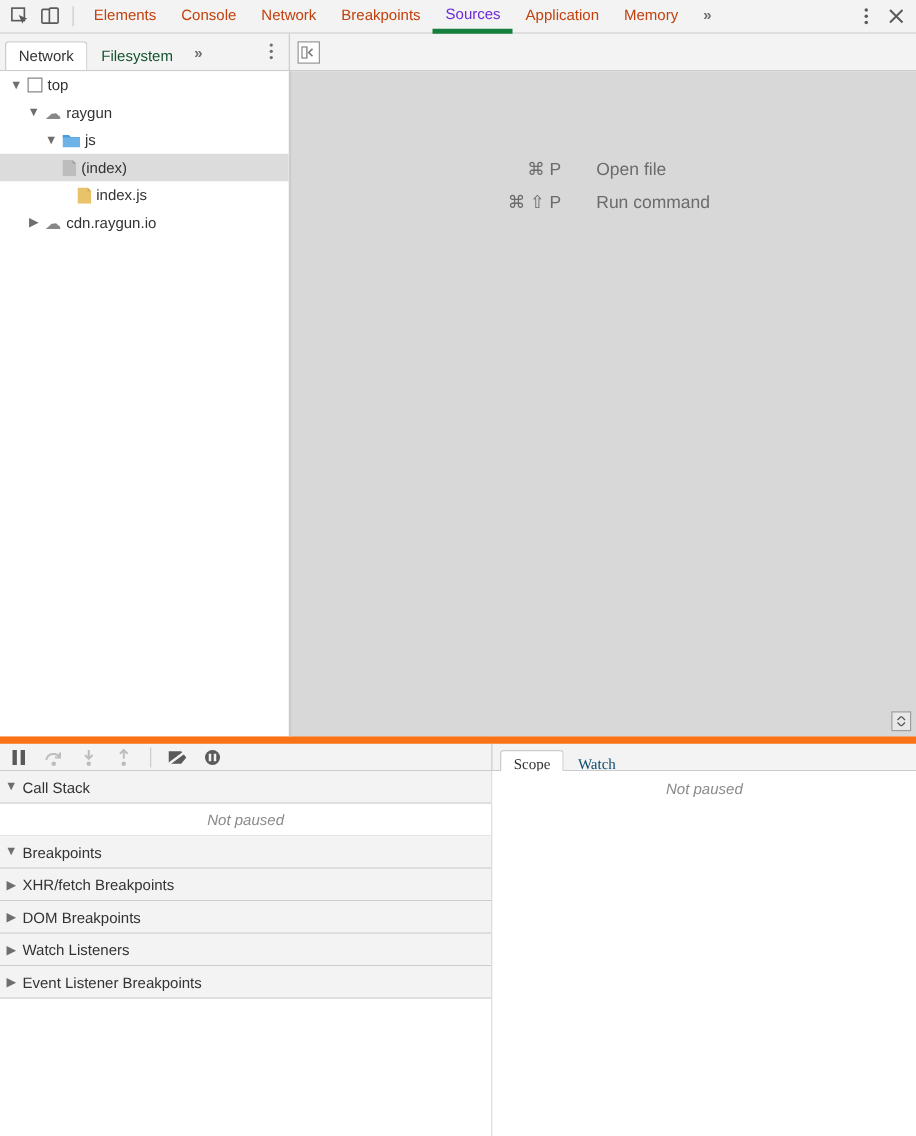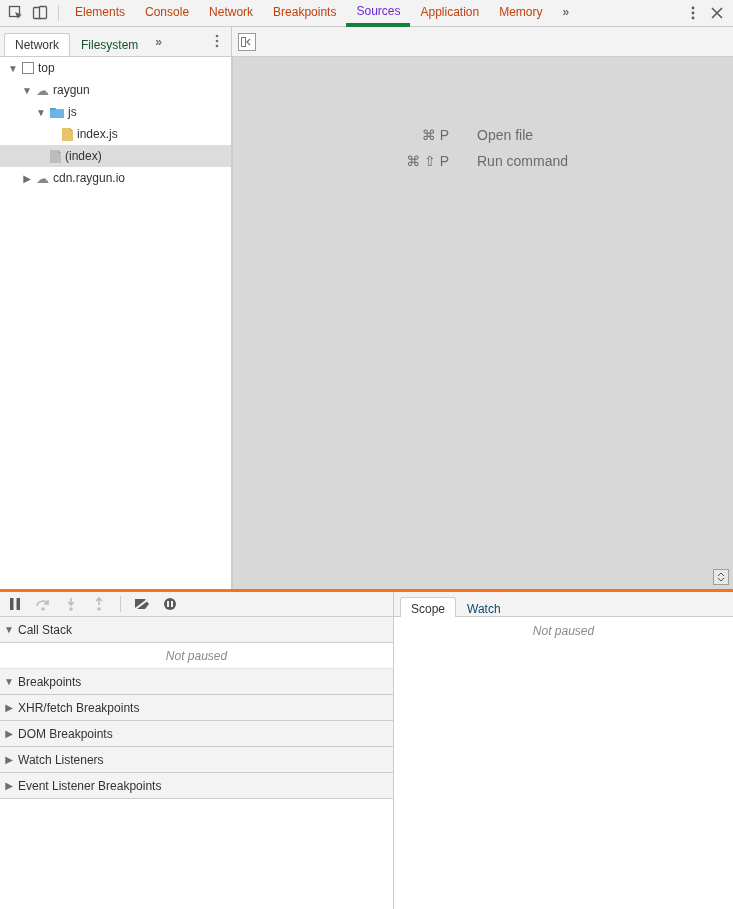--- a/index.html
+++ b/index.html
@@ -153,6 +153,15 @@
       </span>
       <span>js</span>
     </div>
+    <div class="tree-row ind4 sel">
+      <span class="doc-ic">
+        <svg width="11" height="13" viewBox="0 0 11 13">
+            <path d="M0 0 H8 L11 3 V13 H0 Z" fill="#bdbdbd"></path>
+            <path d="M8 0 V3 H11 Z" fill="#a0a0a0"></path>
+          </svg>
+      </span>
+      <span>(index)</span>
+    </div>
     <div class="tree-row ind5">
       <span class="file-ic">
         <svg width="11" height="13" viewBox="0 0 11 13">
@@ -161,15 +170,6 @@
           </svg>
       </span>
       <span>index.js</span>
-    </div>
-    <div class="tree-row ind4 sel">
-      <span class="doc-ic">
-        <svg width="11" height="13" viewBox="0 0 11 13">
-            <path d="M0 0 H8 L11 3 V13 H0 Z" fill="#bdbdbd"></path>
-            <path d="M8 0 V3 H11 Z" fill="#a0a0a0"></path>
-          </svg>
-      </span>
-      <span>(index)</span>
     </div>
     <div class="tree-row ind2">
       <span class="tw">▶</span>

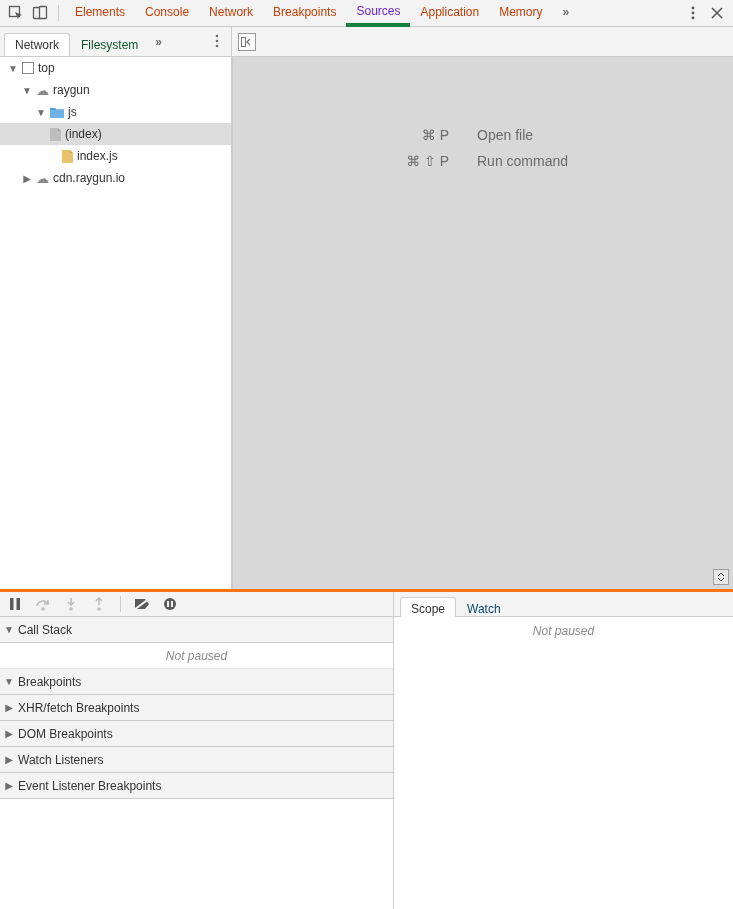--- a/index.html
+++ b/index.html
@@ -44,7 +44,7 @@
   .drop-row { margin-top:4px;}
   .editor-scroll { position:absolute; right:4px; bottom:4px; width:16px; height:16px; border:1px solid #9e9e9e; background:#e8e8e8; display:flex; align-items:center; justify-content:center; font-size:8px; color:#555;}
 
-  .dbg-bar { height:28px; background:#f3f3f3; border-top:3px solid #f97316; border-bottom:1px solid #ccc; display:flex;}
+  .dbg-bar { height:28px; background:#f3f3f3; border-top:6px solid #f97316; border-bottom:1px solid #ccc; display:flex;font-family:Liberation Serif, serif;}
   .dbg-left { width:394px; border-right:1px solid #ccc; display:flex; align-items:center; padding-left:6px; gap:10px;}
   .dbg-left .dbtn { width:18px; height:18px; display:flex; align-items:center; justify-content:center; color:#5a5a5a;}
   .dbg-left .dbtn.disabled { color:#bdbdbd; }

